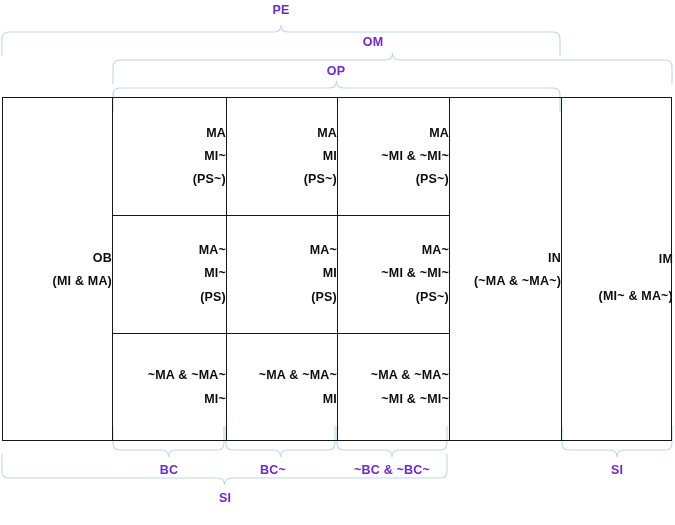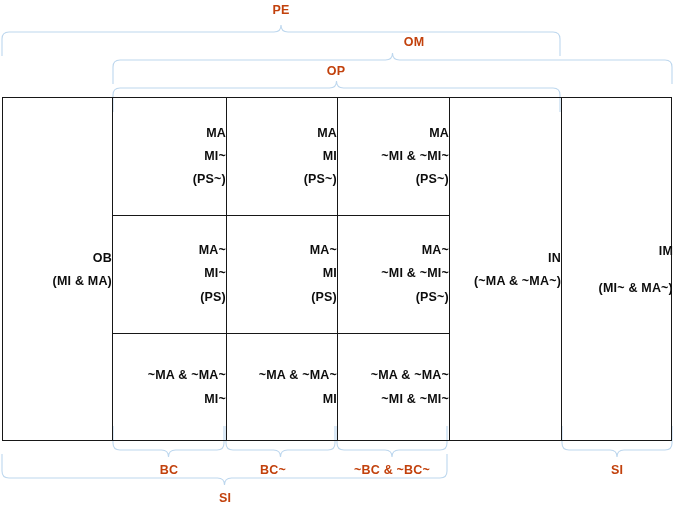--- a/index.html
+++ b/index.html
@@ -23,7 +23,7 @@
     position: absolute;
     font-size: 12.5px;
     font-weight: bold;
-    color: #c2410c;
+    color: #6d28d9;
     text-align: center;
     white-space: nowrap;
     transform: translateX(-50%);

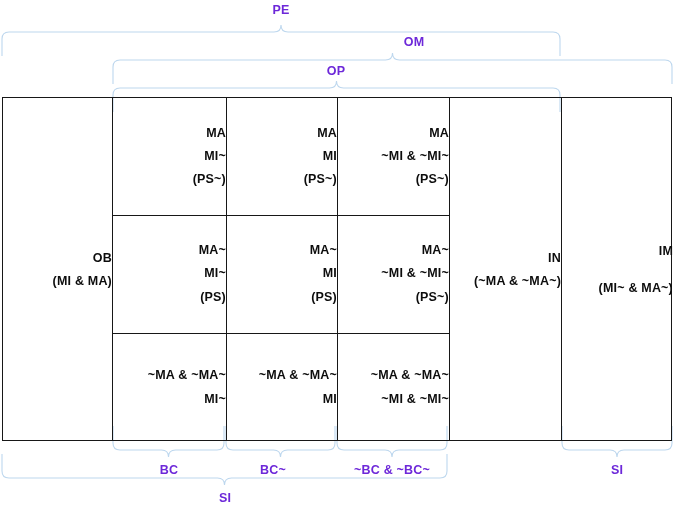--- a/index.html
+++ b/index.html
@@ -163,7 +163,7 @@
     </div>
   <div id="labels">
       <div class="brace-label" style="left: 281px; top: 3px;">PE</div>
-      <div class="brace-label" style="left: 414px; top: 35px;">OM</div>
+      <div class="brace-label" style="left: 373px; top: 35px;">OM</div>
       <div class="brace-label" style="left: 336px; top: 64px;">OP</div>
       <div class="brace-label" style="left: 169px; top: 463px;">BC</div>
       <div class="brace-label" style="left: 273px; top: 463px;">BC~</div>

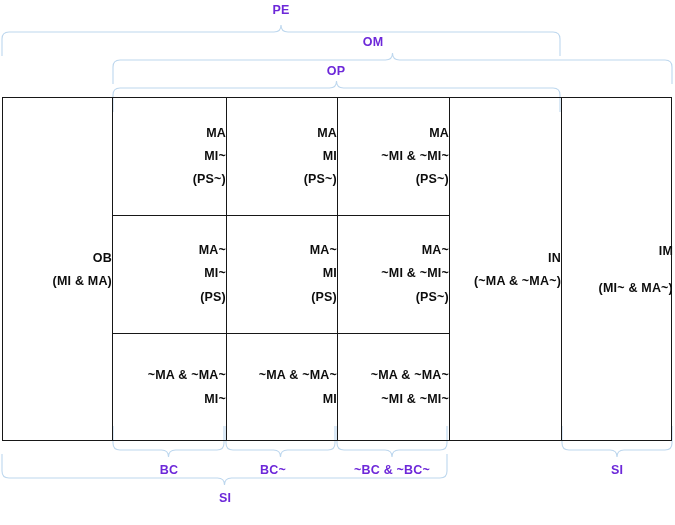--- a/index.html
+++ b/index.html
@@ -156,7 +156,7 @@
         <span class="ln">IN</span>
         <span class="ln">(~MA &amp; ~MA~)</span>
       </div>
-      <div class="cell" style="left: 558px; width: 112px; top: 0px; height: 344px; gap: 13px;">
+      <div class="cell" style="left: 558px; width: 112px; top: 8px; height: 344px; gap: 13px;">
         <span class="ln">IM</span>
         <span class="ln">(MI~ &amp; MA~)</span>
       </div>

